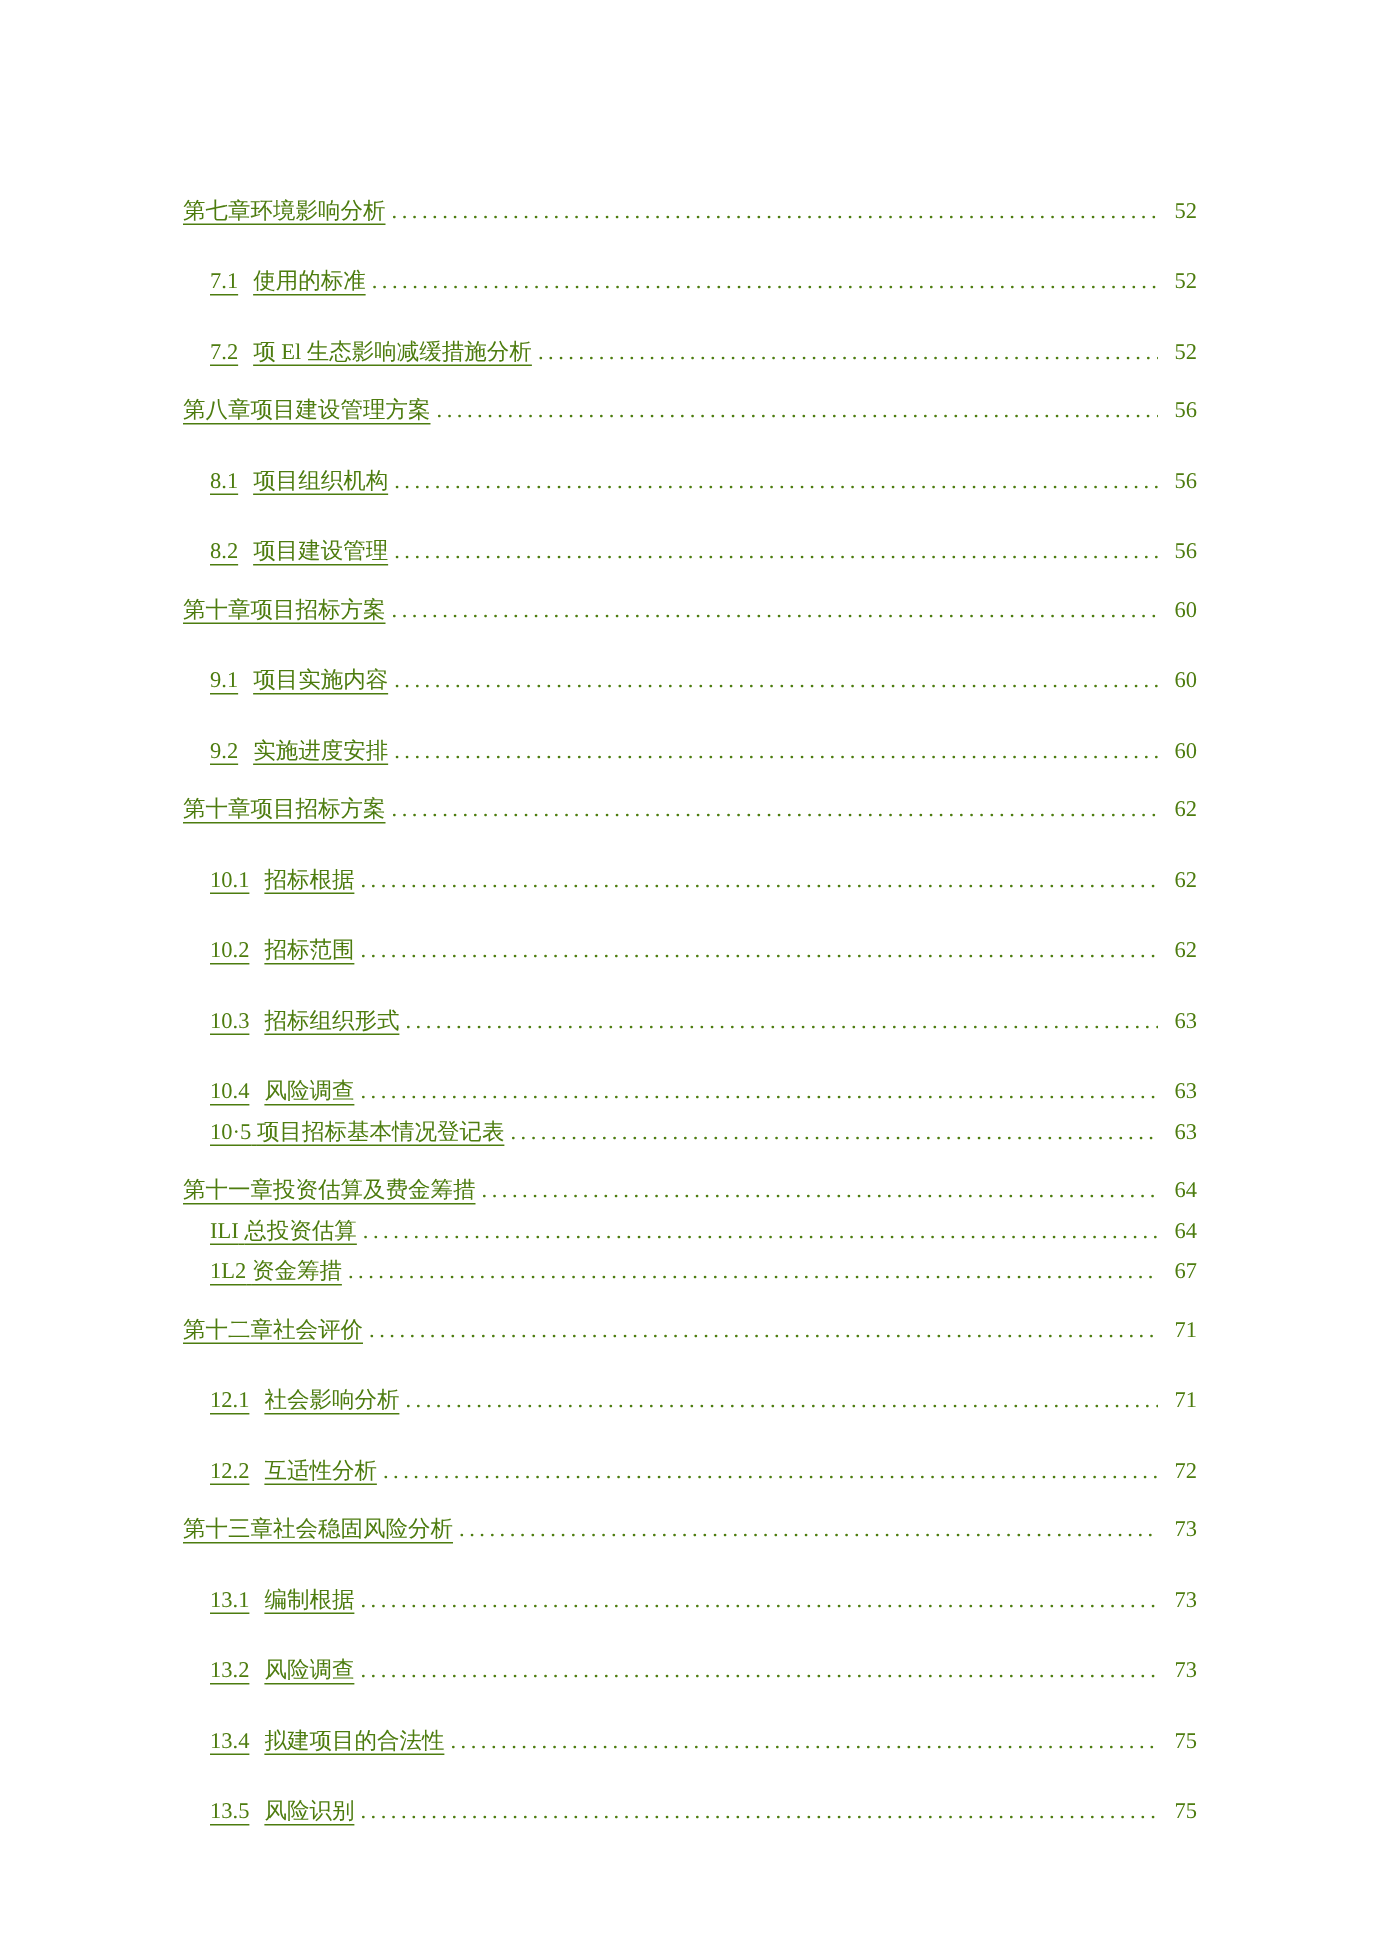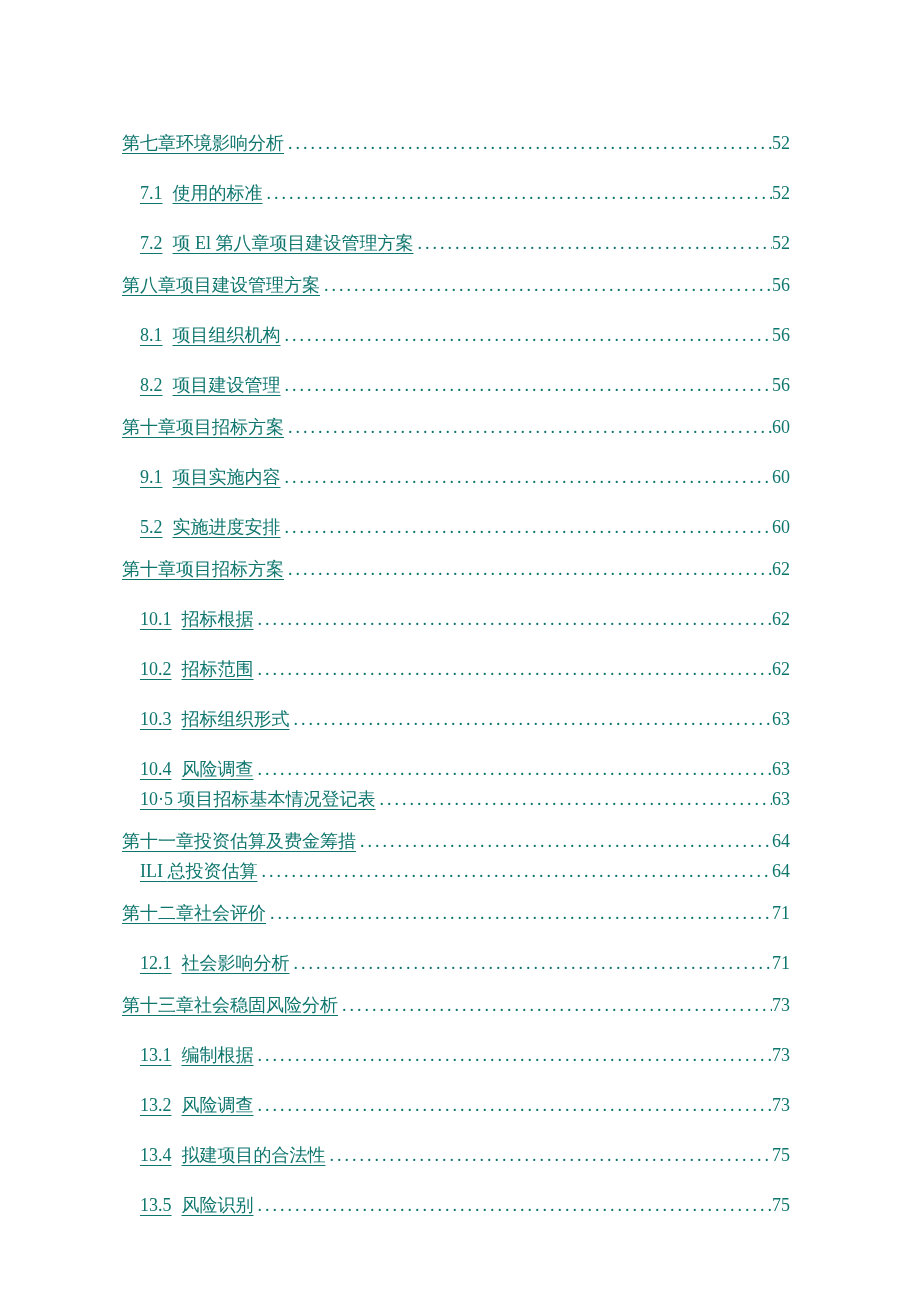--- a/index.html
+++ b/index.html
@@ -12,8 +12,8 @@
     .page {
       padding: 110px 122px 60px 122px;
       box-sizing: border-box;
-      font-size: 18px;
-      color: #0f766e;
+      font-size: 15px;
+      color: #4d7c0f;
       line-height: 1;
     }
     .toc-row {

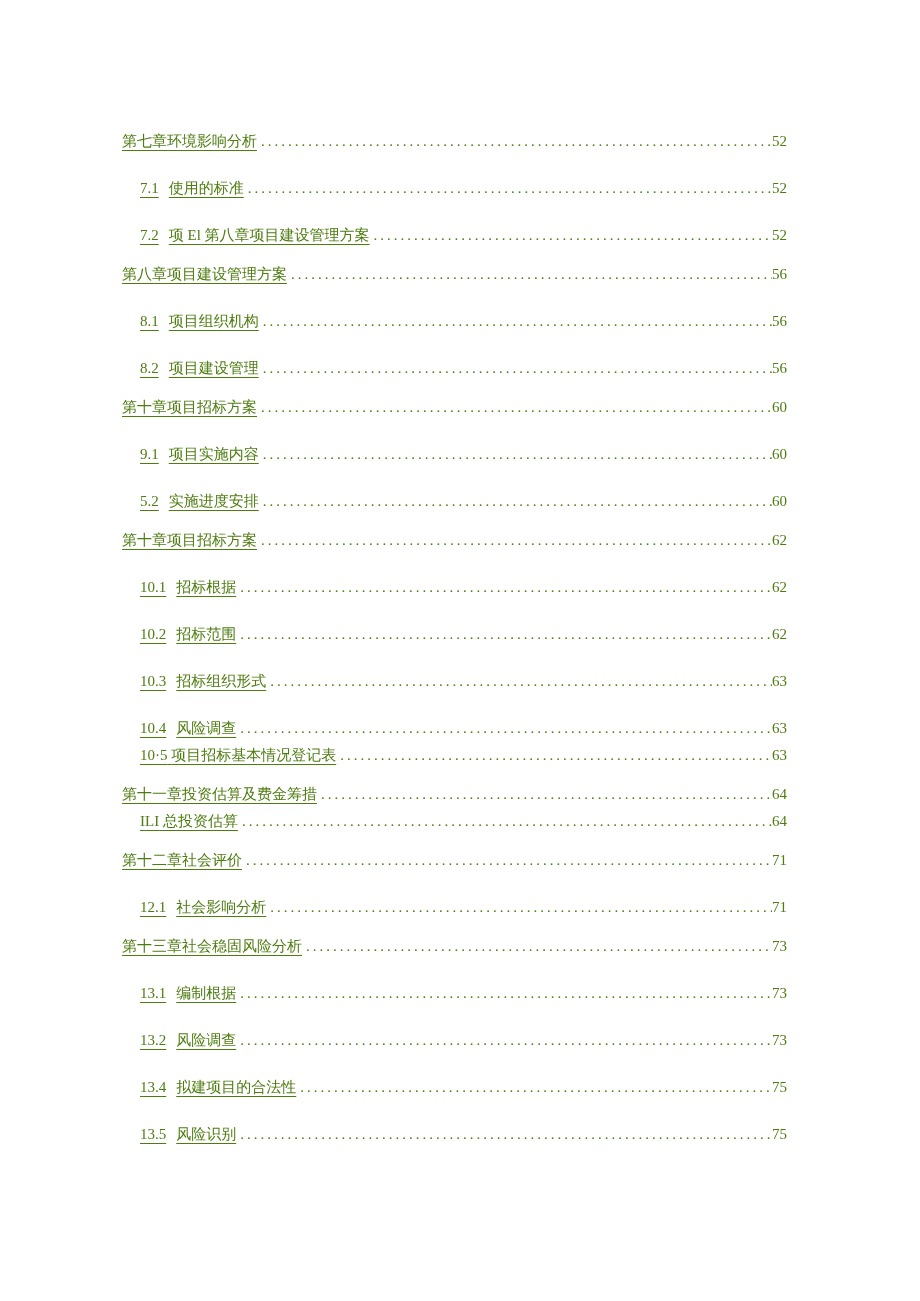--- a/index.html
+++ b/index.html
@@ -48,7 +48,7 @@
       content: "..................................................................................................................................";
     }
     .toc-page {
-      text-align: left;
+      text-align: right;
       min-width: 26px;
     }
     .group { margin-bottom: 22px; }

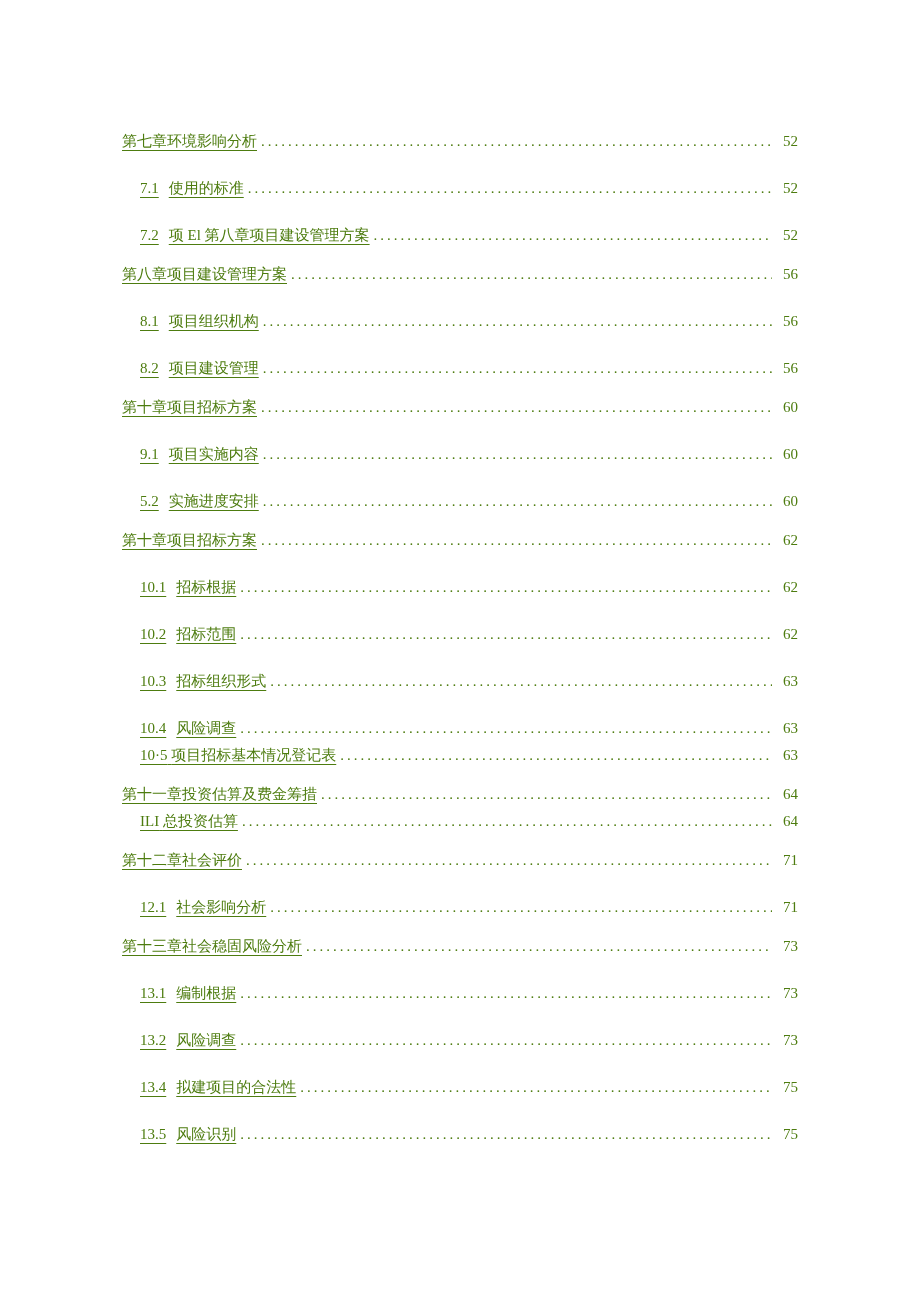--- a/index.html
+++ b/index.html
@@ -71,7 +71,7 @@
       </div>
       <div class="toc-row toc-sub">
         <span class="toc-num">7.2</span>
-        <span class="toc-title">项 El 第八章项目建设管理方案</span>
+        <span class="toc-title">项 El 生态影响减缓措施分析</span>
         <span class="toc-dots"></span>
         <span class="toc-page">52</span>
       </div>

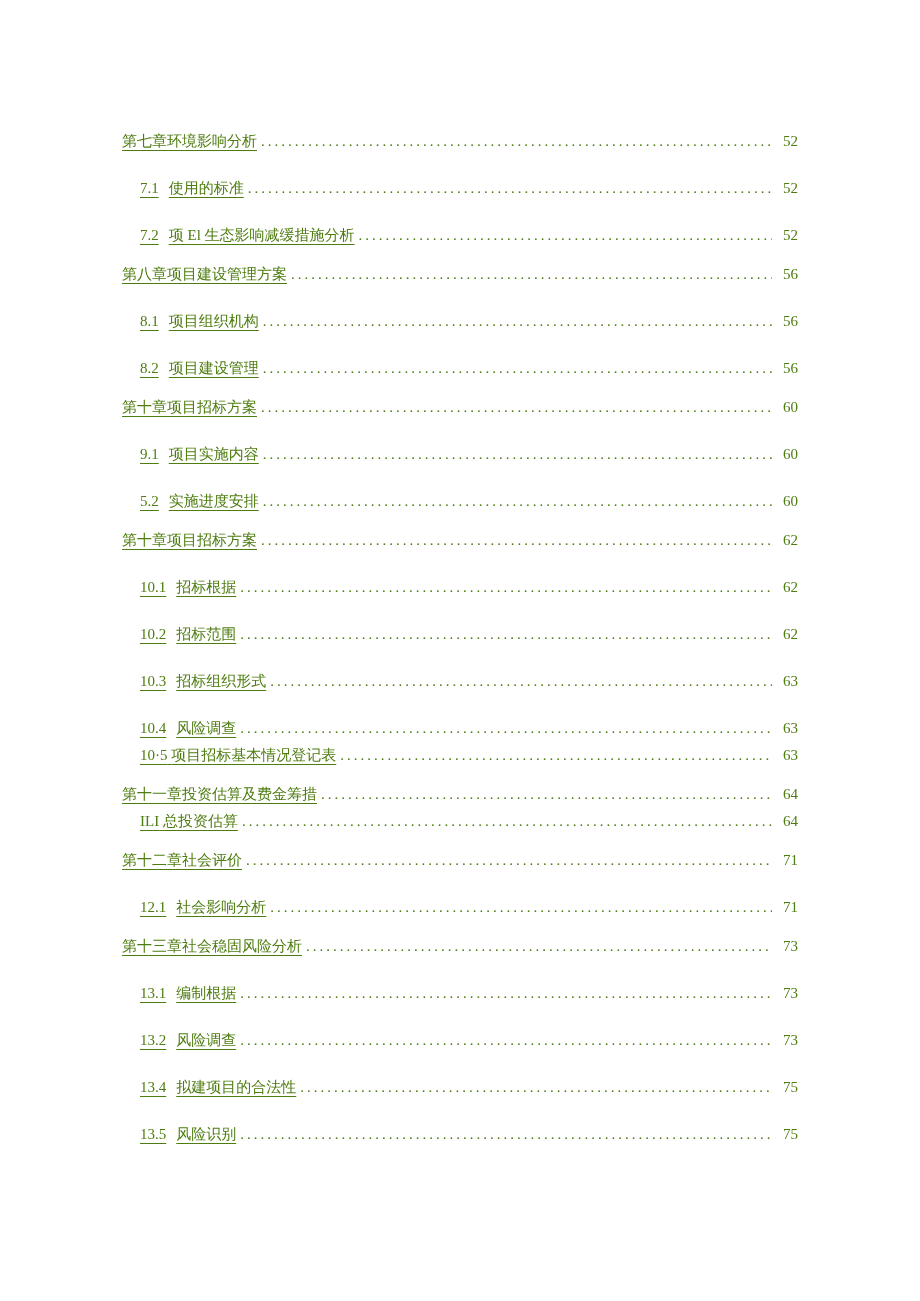--- a/index.html
+++ b/index.html
@@ -108,7 +108,7 @@
         <span class="toc-page">60</span>
       </div>
       <div class="toc-row toc-sub">
-        <span class="toc-num">5.2</span>
+        <span class="toc-num">9.2</span>
         <span class="toc-title">实施进度安排</span>
         <span class="toc-dots"></span>
         <span class="toc-page">60</span>

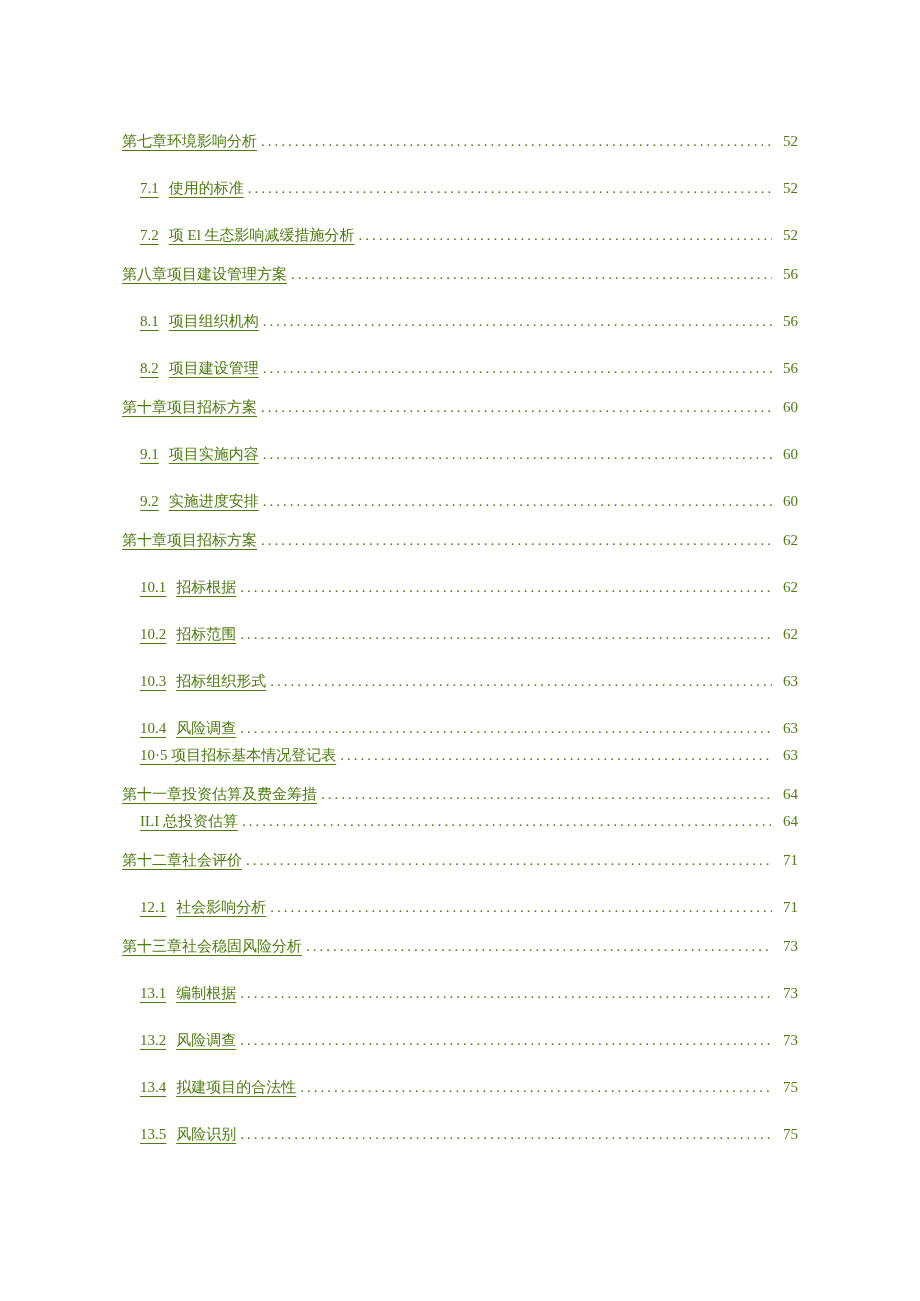--- a/index.html
+++ b/index.html
@@ -161,6 +161,11 @@
         <span class="toc-dots"></span>
         <span class="toc-page">64</span>
       </div>
+      <div class="toc-row toc-sub">
+        <span class="toc-label"><span>1L2</span> <span>资金筹措</span></span>
+        <span class="toc-dots"></span>
+        <span class="toc-page">67</span>
+      </div>
     </div>
     <div class="group">
       <div class="toc-row toc-chapter">

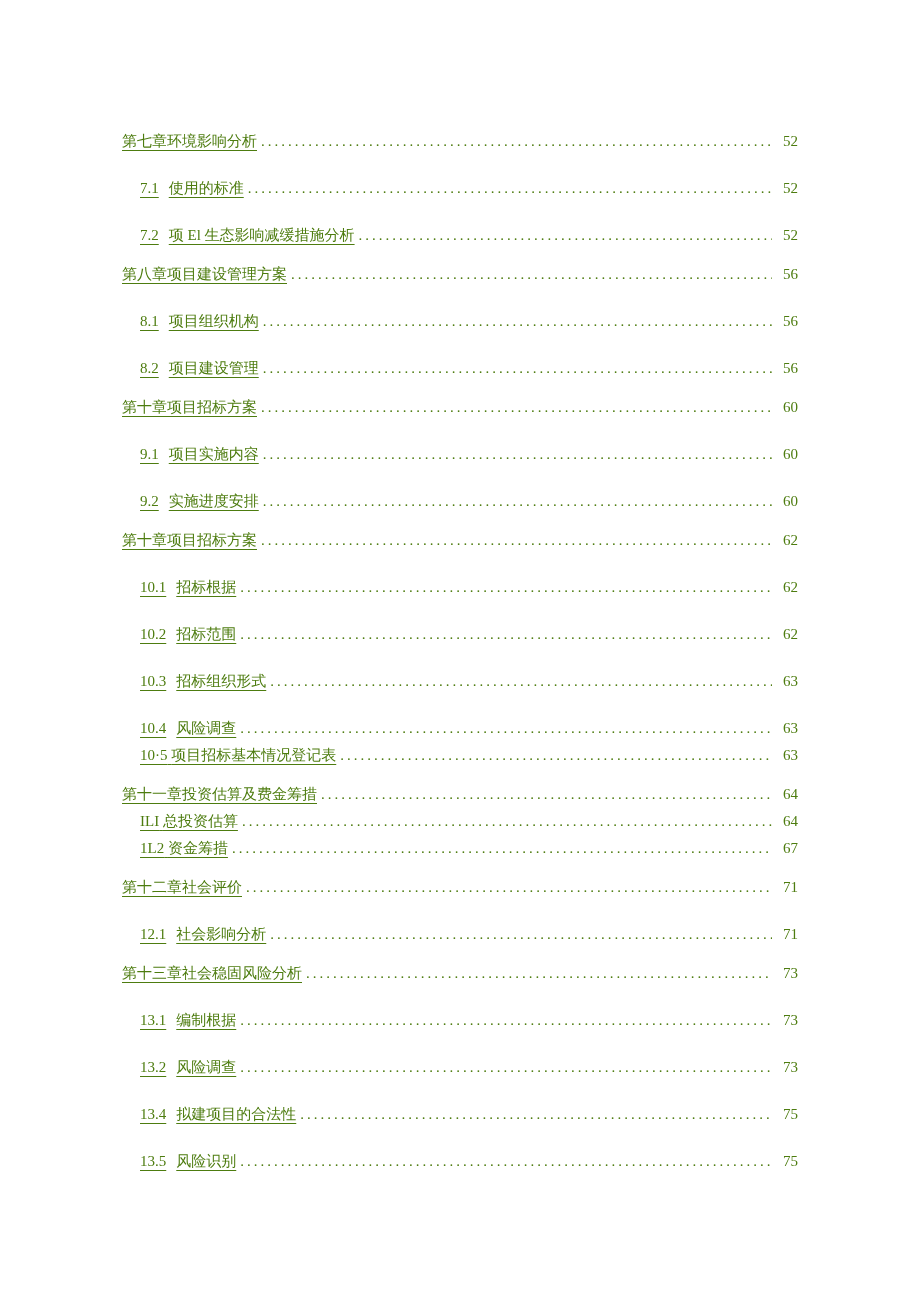--- a/index.html
+++ b/index.html
@@ -179,6 +179,12 @@
         <span class="toc-dots"></span>
         <span class="toc-page">71</span>
       </div>
+      <div class="toc-row toc-sub">
+        <span class="toc-num">12.2</span>
+        <span class="toc-title">互适性分析</span>
+        <span class="toc-dots"></span>
+        <span class="toc-page">72</span>
+      </div>
     </div>
     <div class="group">
       <div class="toc-row toc-chapter">

